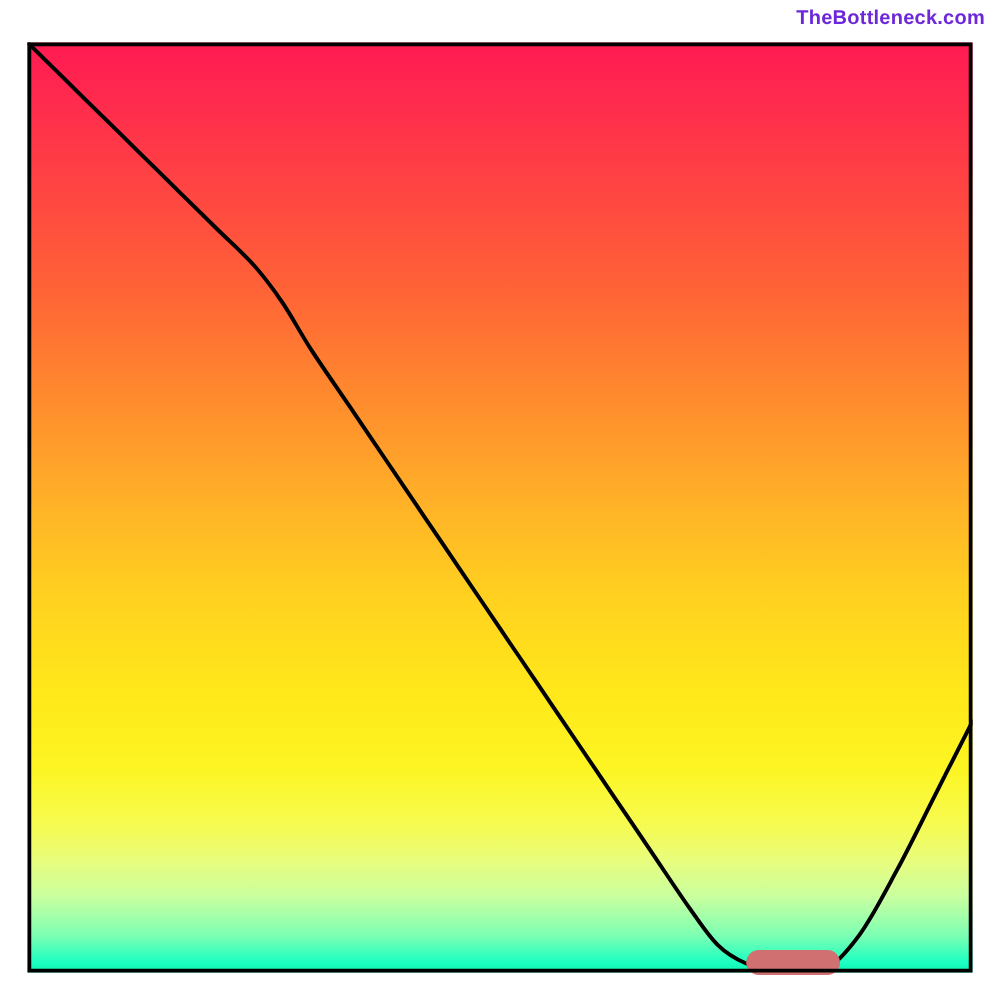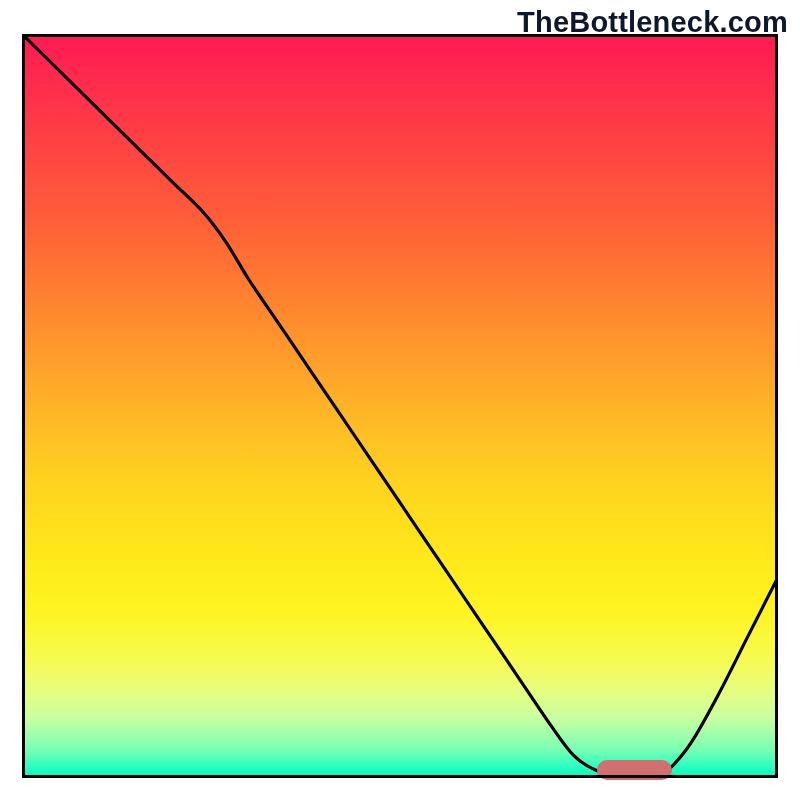--- a/index.html
+++ b/index.html
@@ -20,9 +20,9 @@
     top: 6px;
     right: 12px;
     font-family: Arial, Helvetica, sans-serif;
-    font-size: 29px;
+    font-size: 16px;
     font-weight: 600;
-    color: #0f172a;
+    color: #6d28d9;
     letter-spacing: 0.2px;
     z-index: 5;
   }

